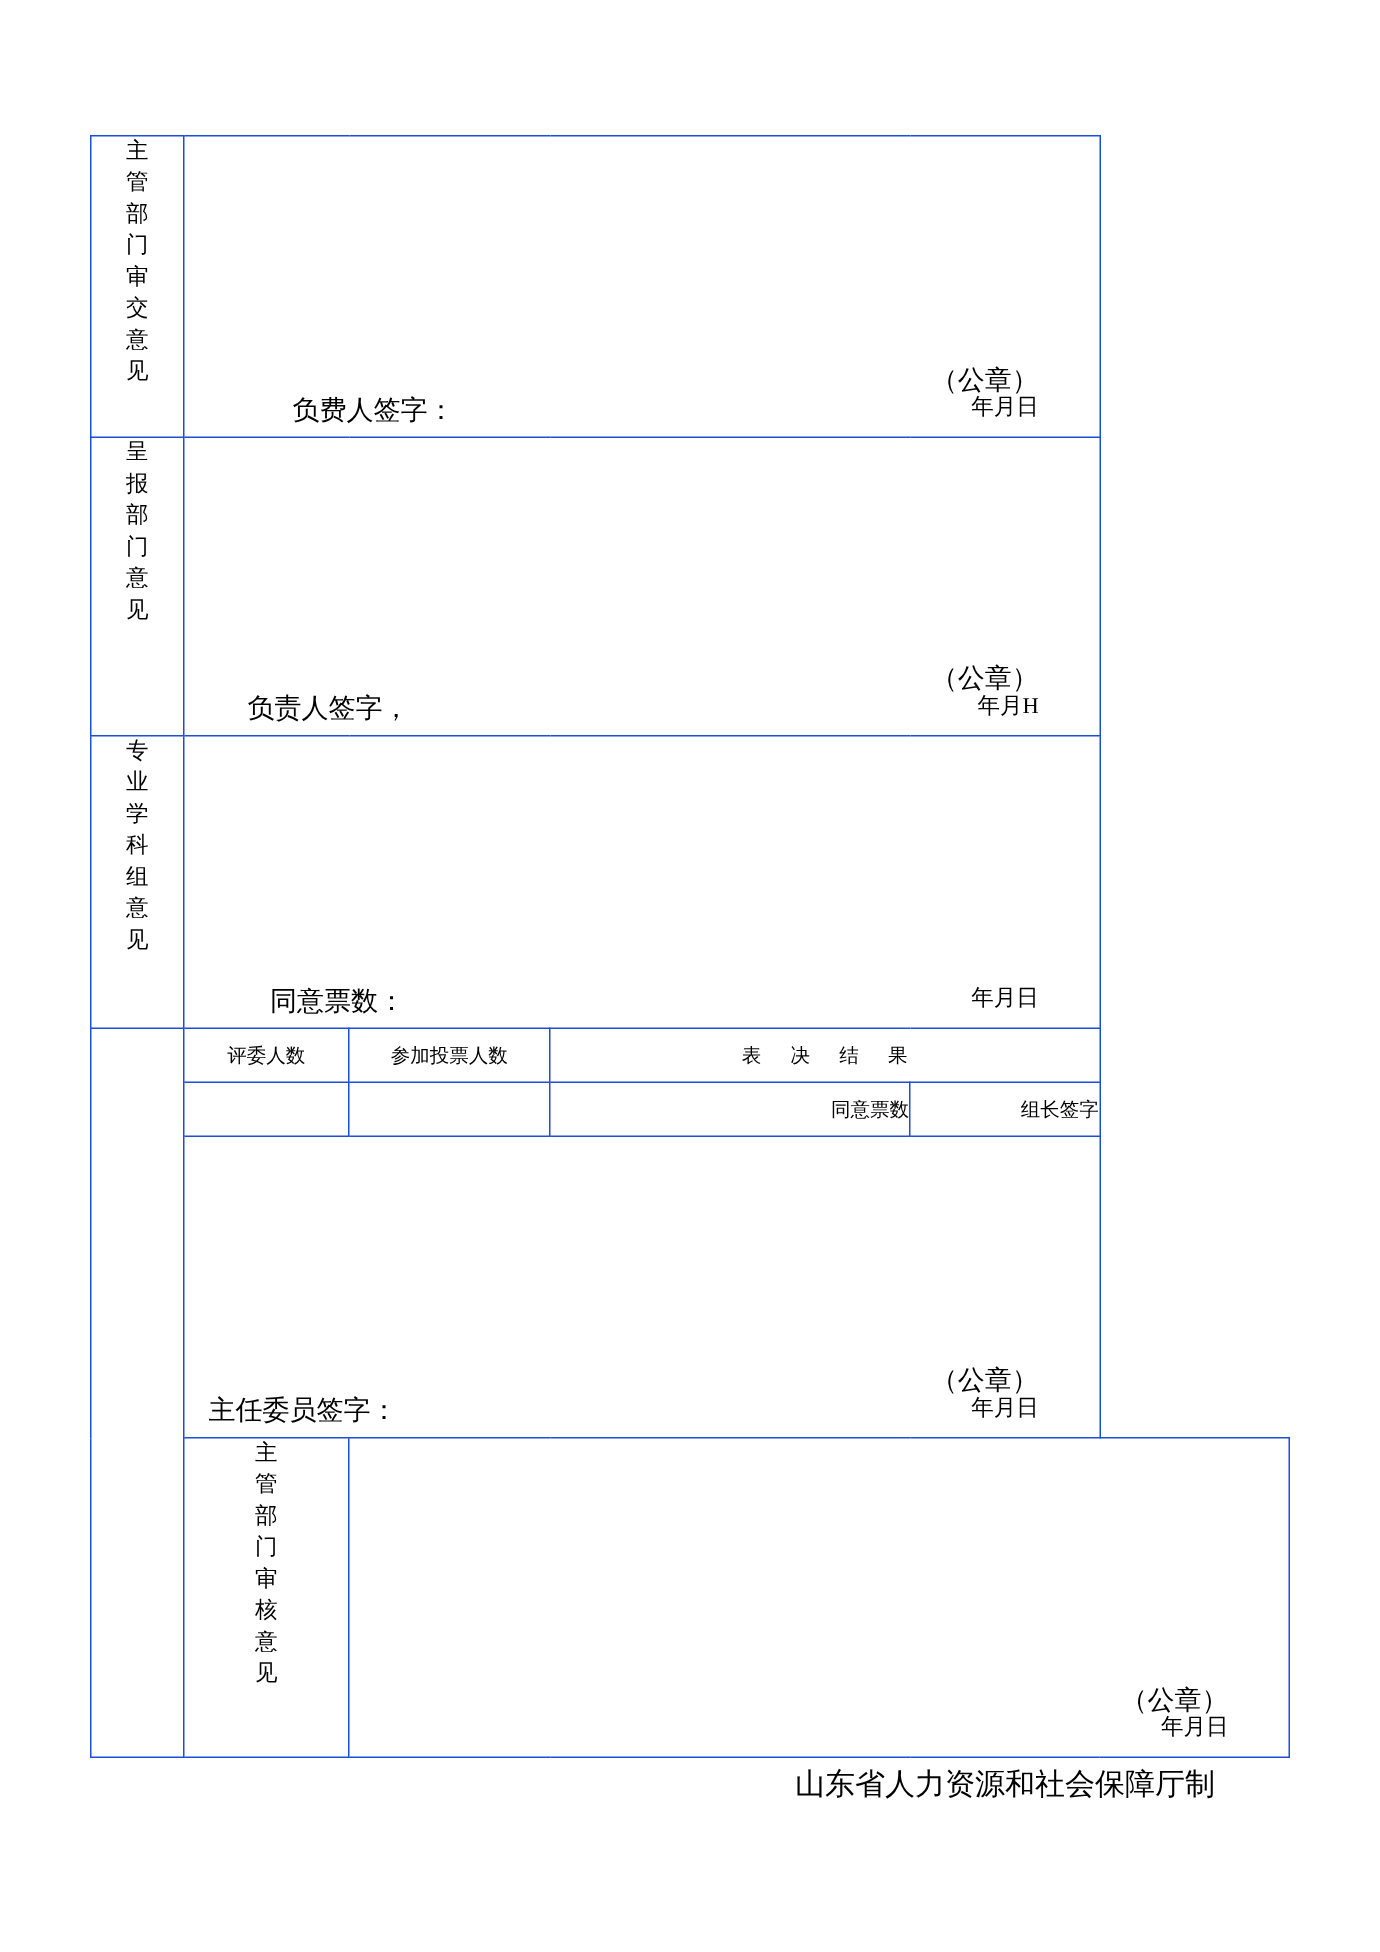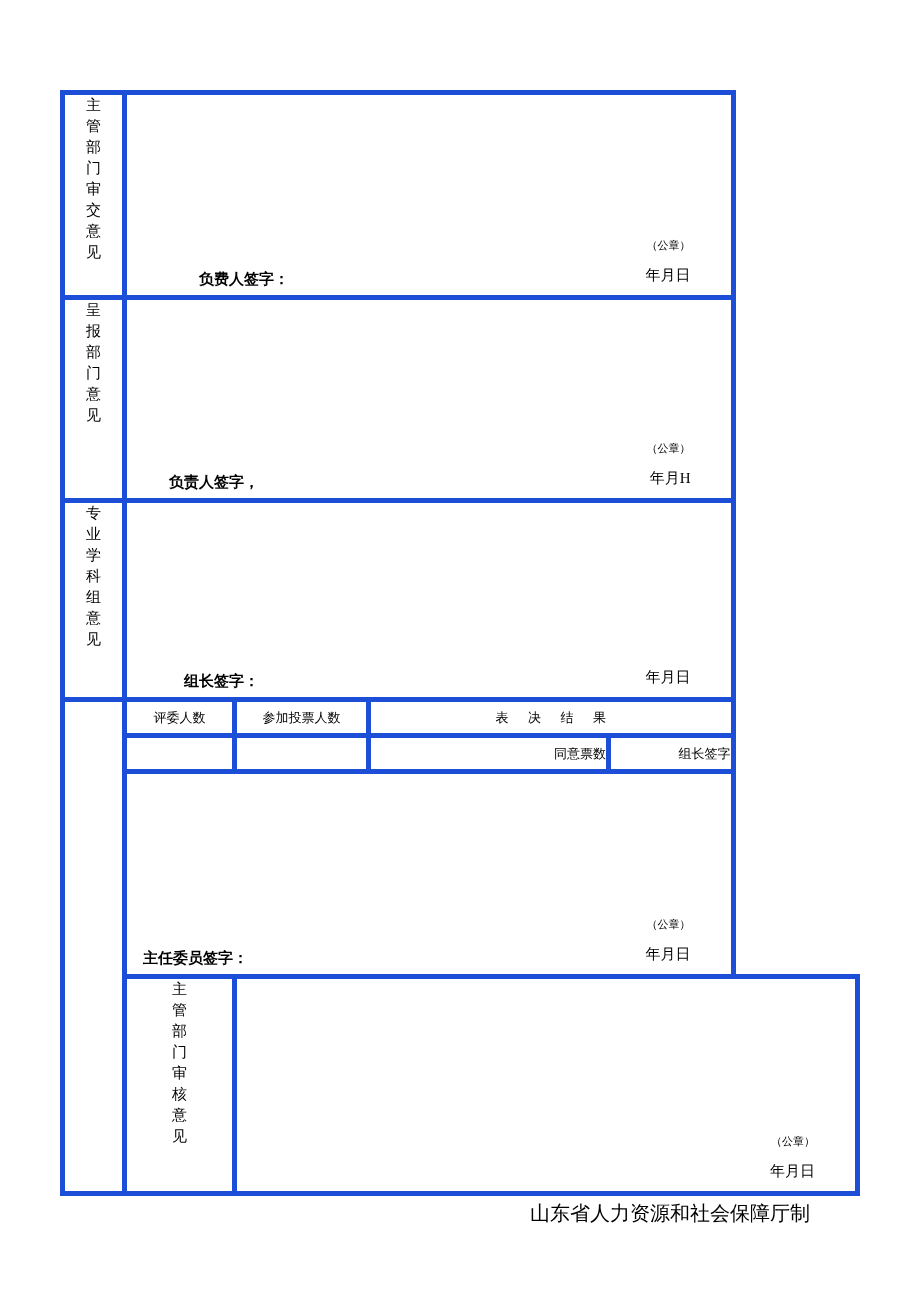--- a/index.html
+++ b/index.html
@@ -17,7 +17,7 @@
       table-layout: fixed;
     }
     .form-table td {
-      border: 5px solid #1d4ed8;
+      border: 1px solid #1d4ed8;
       padding: 0;
       vertical-align: top;
     }

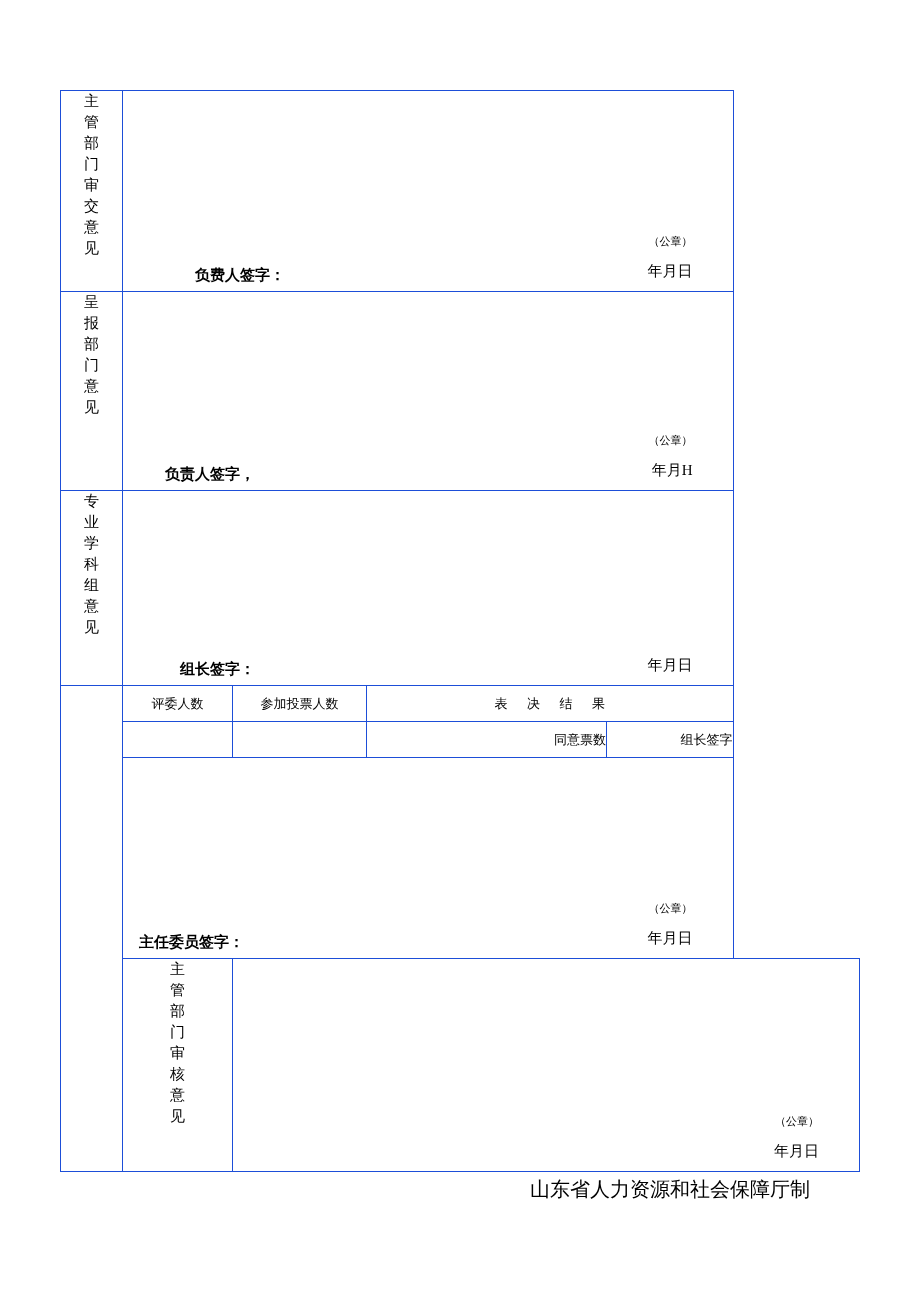--- a/index.html
+++ b/index.html
@@ -45,8 +45,8 @@
     .seal {
       position: absolute;
       right: 40px;
-      bottom: 42px;
-      font-size: 11px;
+      bottom: 26px;
+      font-size: 18px;
     }
     .date {
       position: absolute;

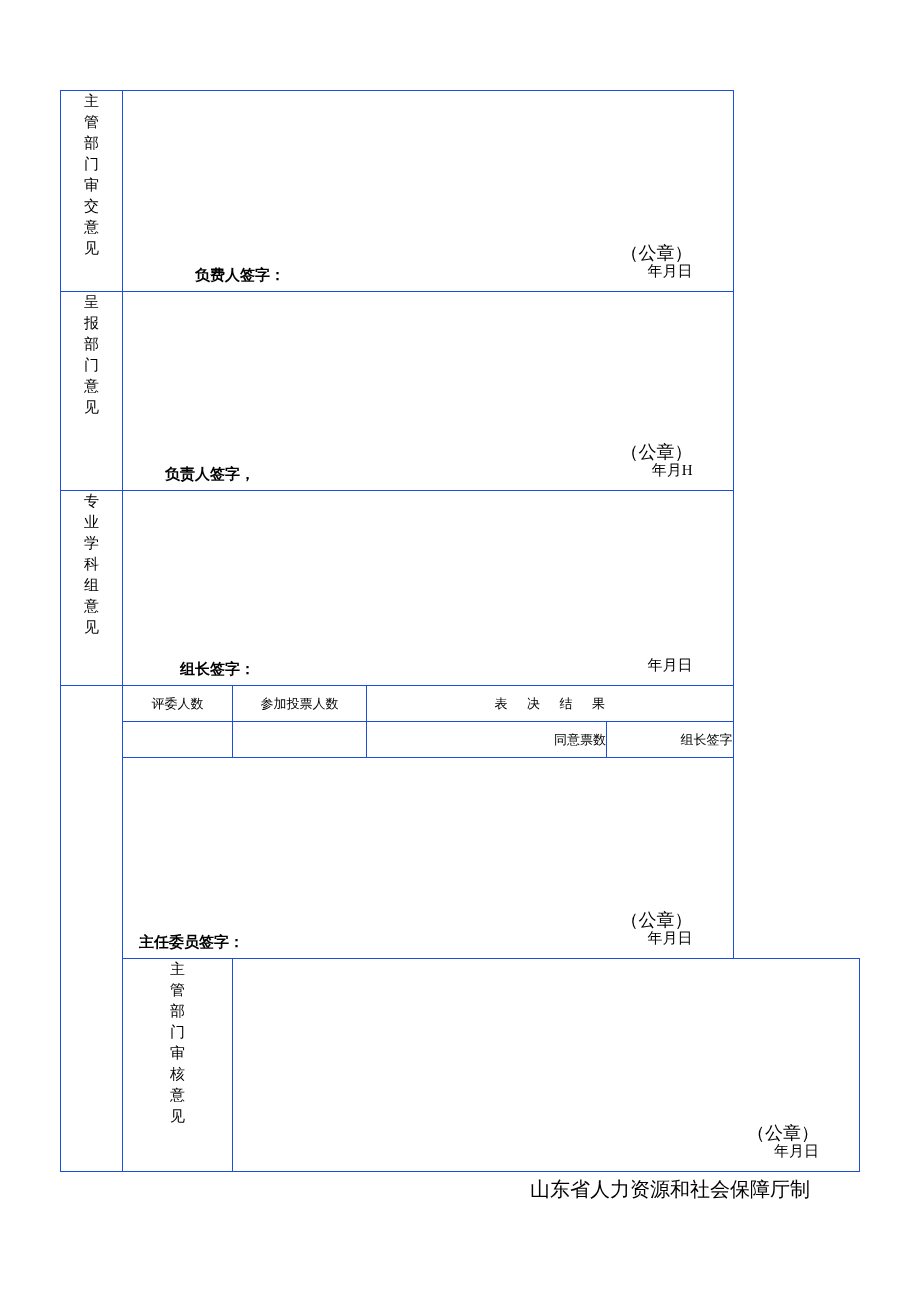--- a/index.html
+++ b/index.html
@@ -57,8 +57,7 @@
     .signer {
       position: absolute;
       bottom: 6px;
-      font-size: 15px;
-      font-weight: bold;
+      font-size: 18px;
     }
     .signer1 { left: 72px; }
     .signer2 { left: 42px; }

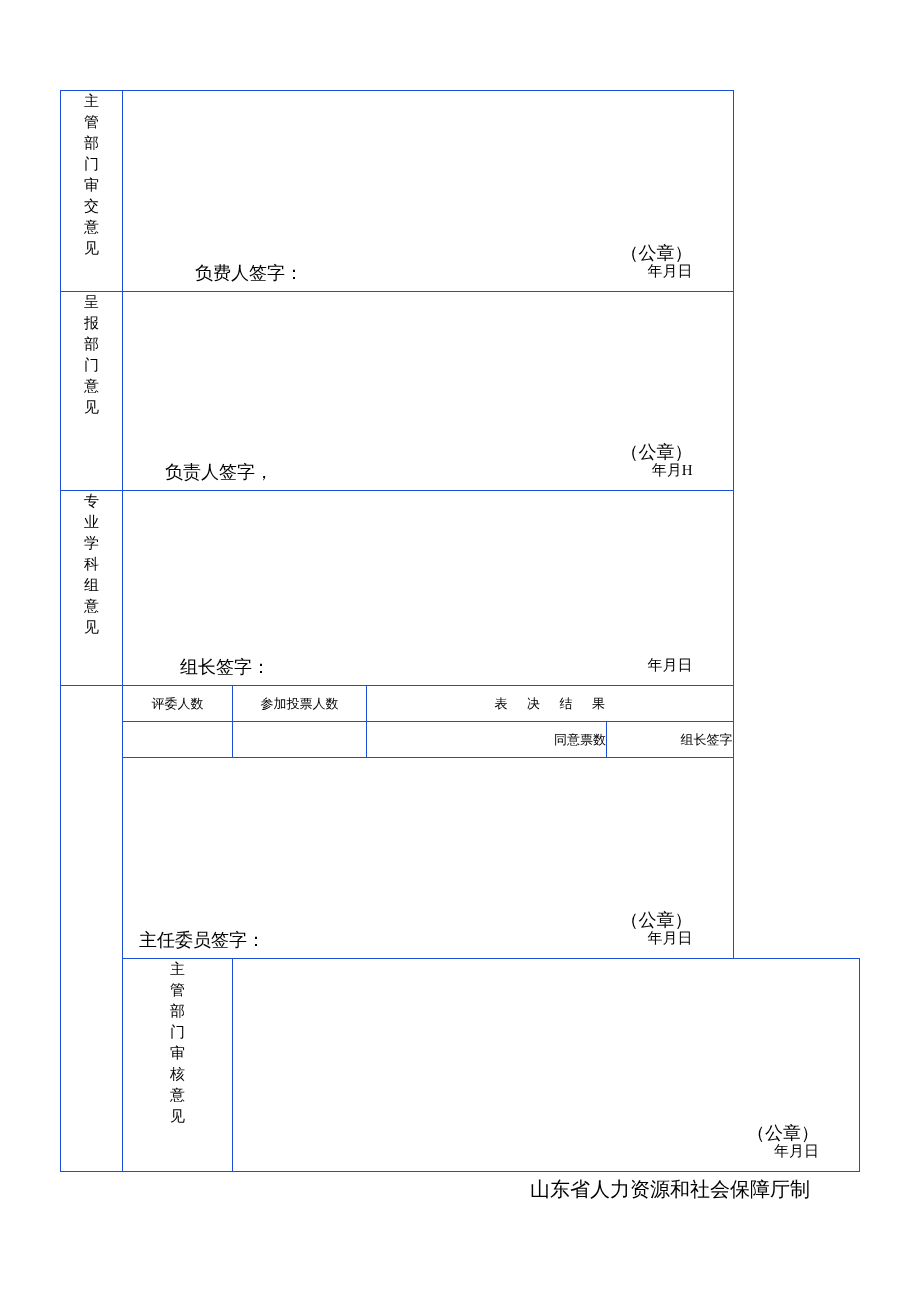--- a/index.html
+++ b/index.html
@@ -127,7 +127,7 @@
     </td>
     <td colspan="4" class="row3">
       <div class="opinion-body row3">
-        <span class="signer signer3">组长签字：</span>
+        <span class="signer signer3">同意票数：</span>
         <span class="date">年月日</span>
       </div>
     </td>

